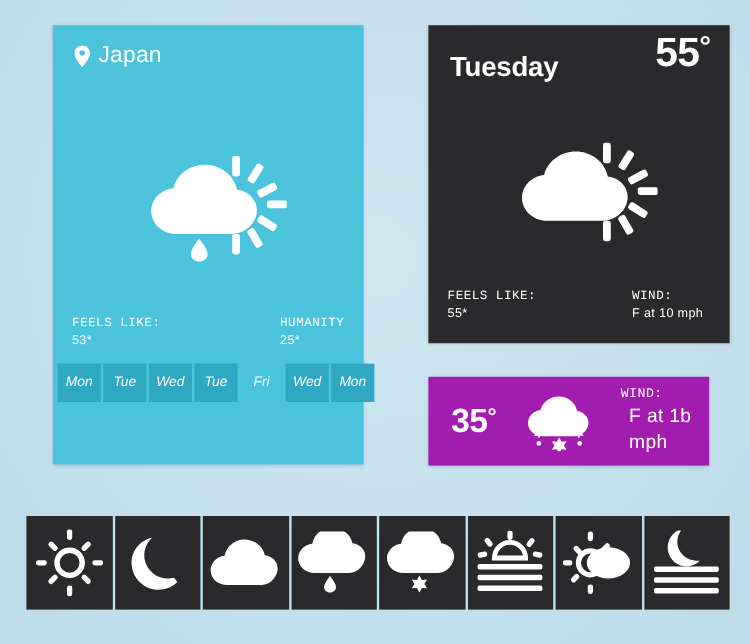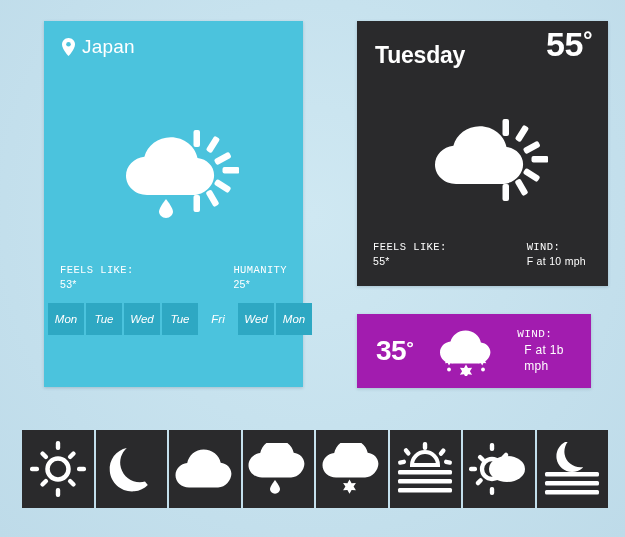--- a/index.html
+++ b/index.html
@@ -176,7 +176,7 @@
   #small-card .s-icon { margin-left: 22px; display: flex; }
   #small-card .s-wind { margin-left: 20px; }
   #small-card .s-wind .stat-label { font-size: 11px; }
-  #small-card .s-wind .stat-value { font-size: 12px; padding-left: 7px; }
+  #small-card .s-wind .stat-value { font-size: 16px; padding-left: 7px; }
 
   
   #icon-strip {

